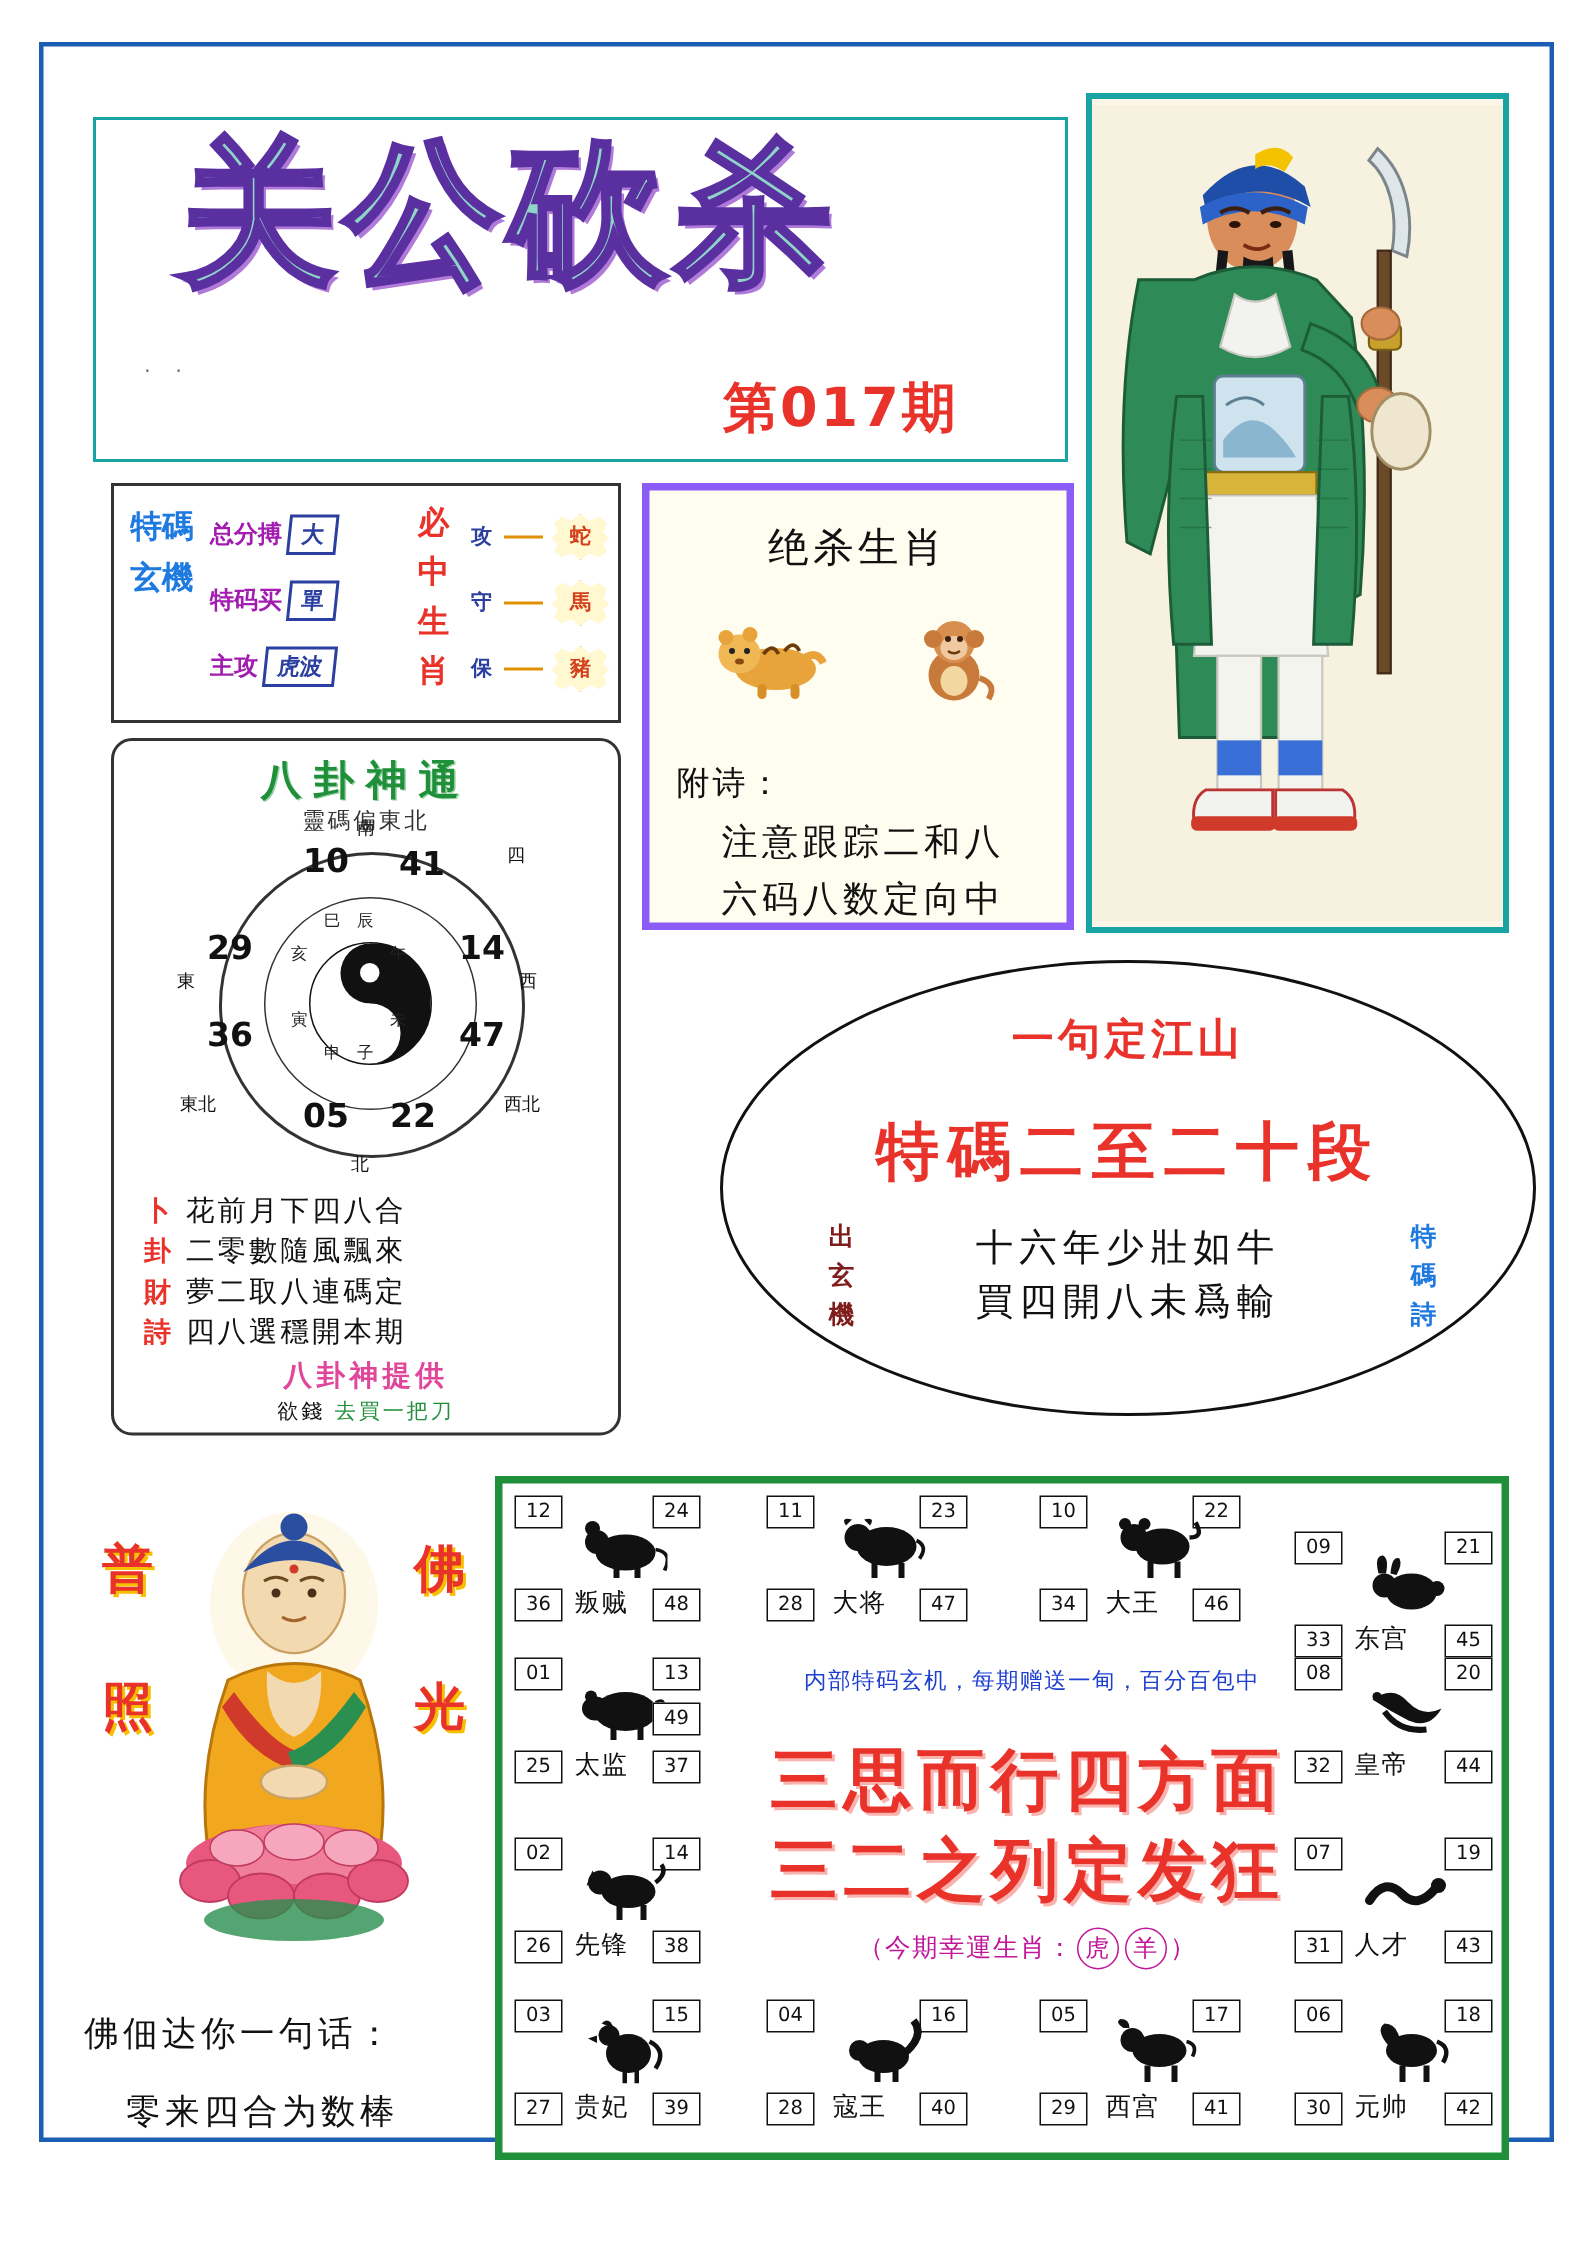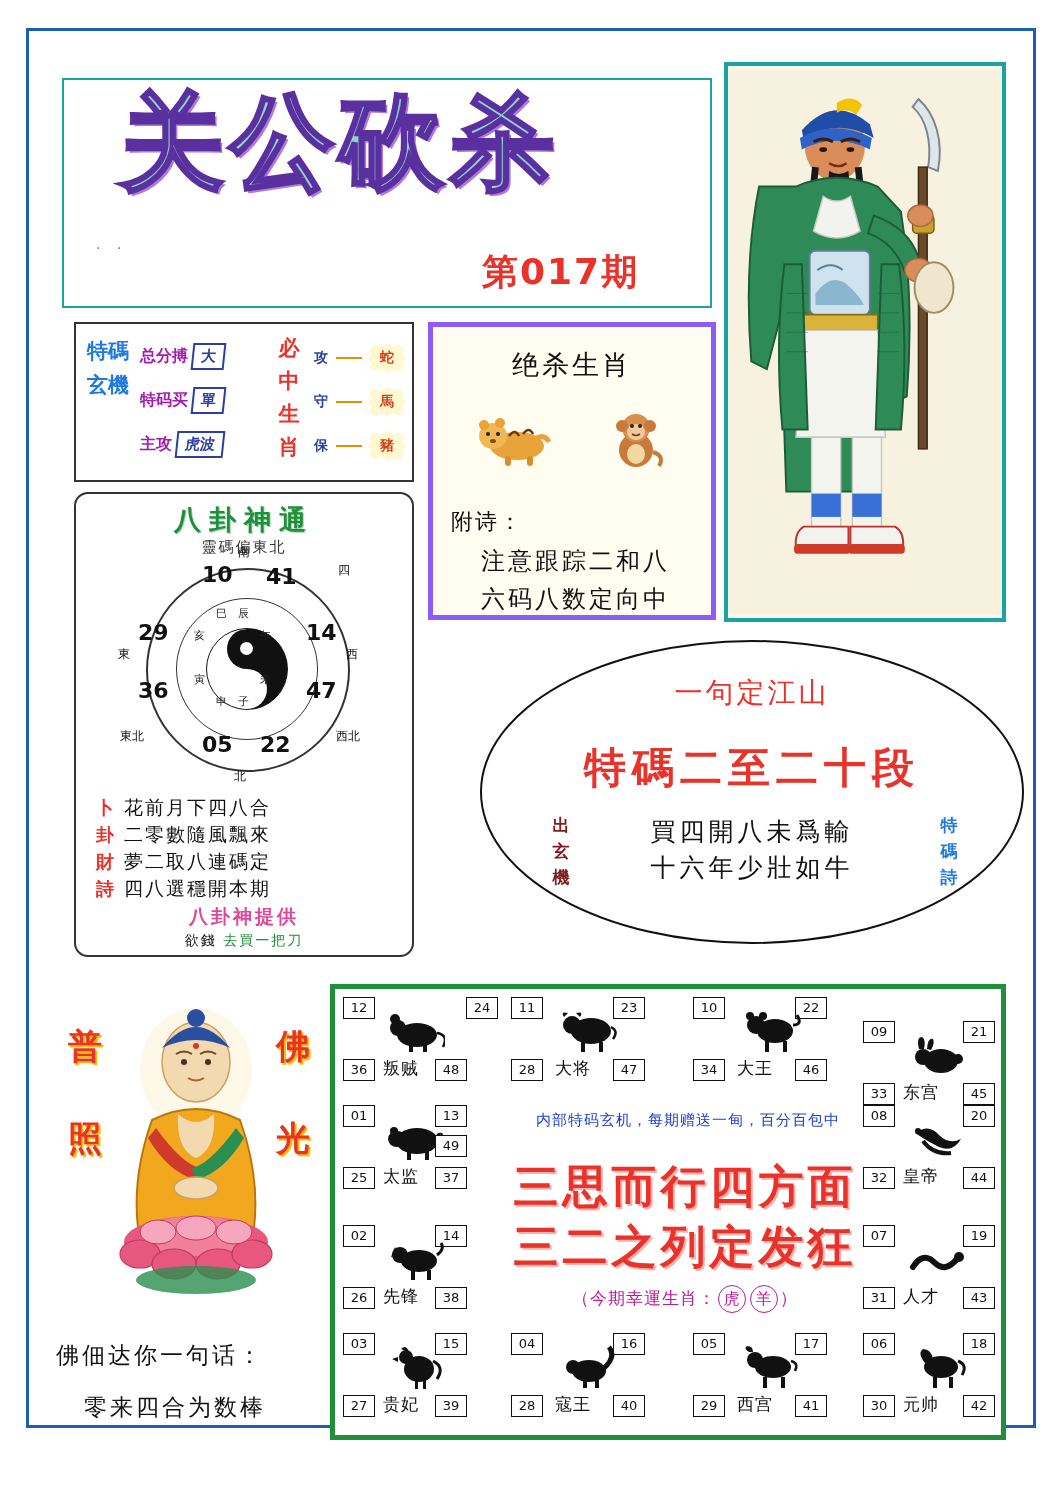--- a/index.html
+++ b/index.html
@@ -163,7 +163,7 @@
   }
   .el-title{
     position:absolute;left:0;top:32px;width:100%;text-align:center;
-    font-size:28px;font-weight:normal;color:#e8322a;letter-spacing:3px;
+    font-size:28px;font-weight:bold;color:#e8322a;letter-spacing:3px;
   }
   .el-main{
     position:absolute;left:0;top:98px;width:100%;text-align:center;

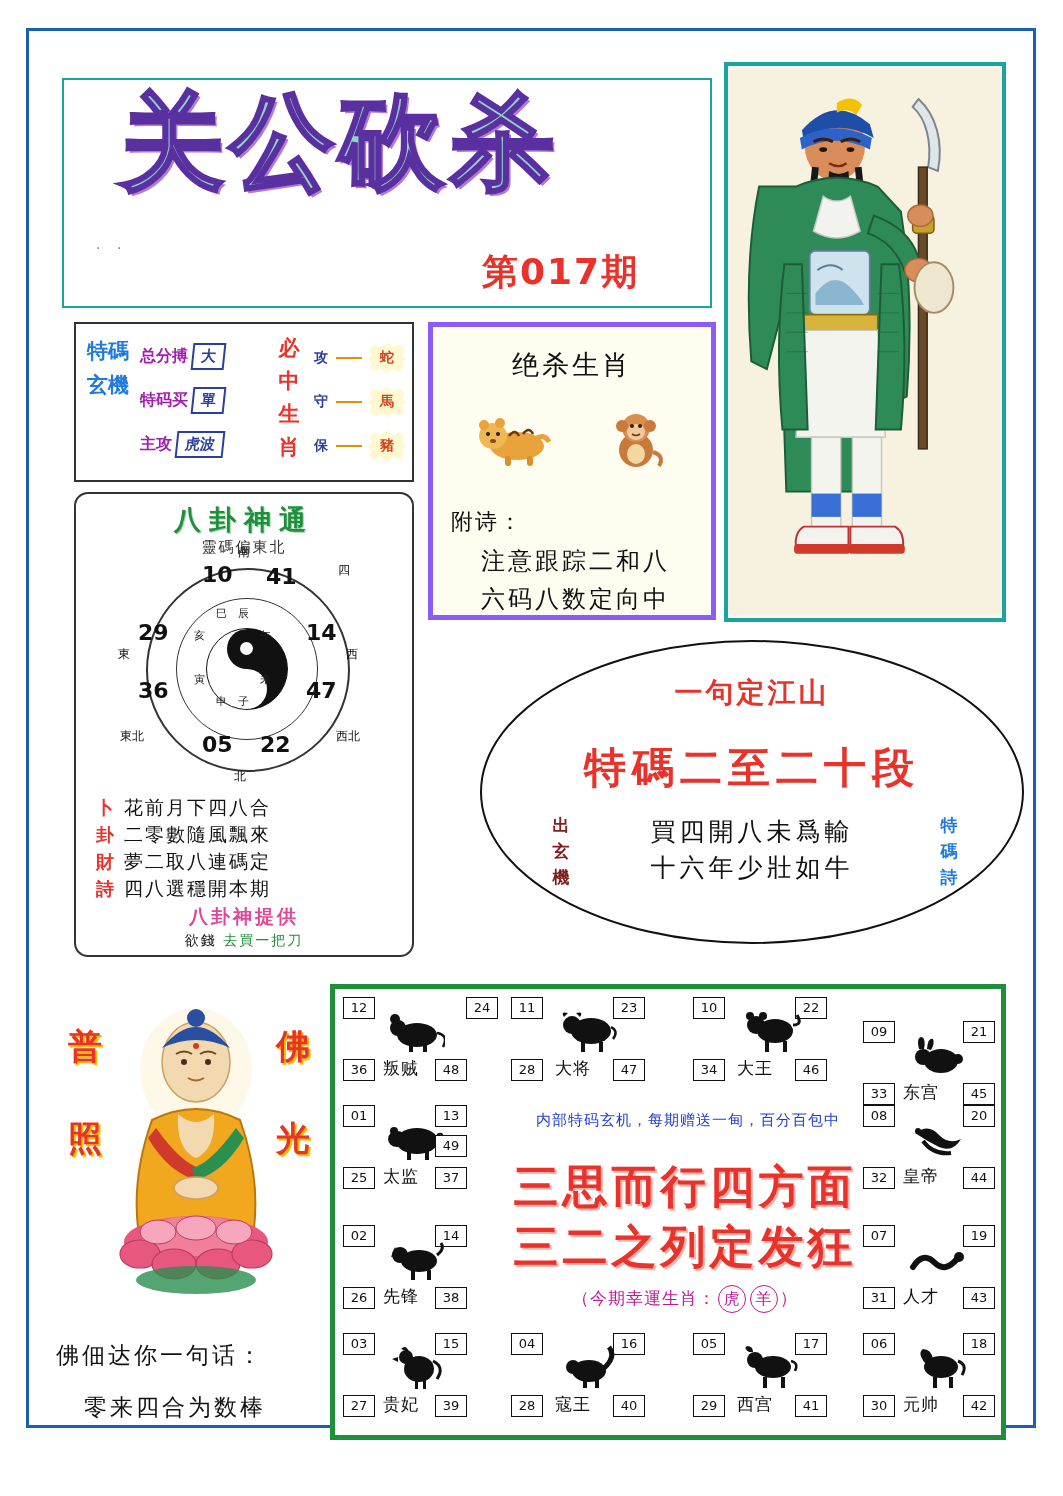--- a/index.html
+++ b/index.html
@@ -474,8 +474,8 @@
     <div class="el-left">出玄機</div>
     <div class="el-right">特碼詩</div>
     <div class="el-poem">
+      <div>十六年少壯如牛</div>
       <div>買四開八未爲輸</div>
-      <div>十六年少壯如牛</div>
     </div>
   </div>
 

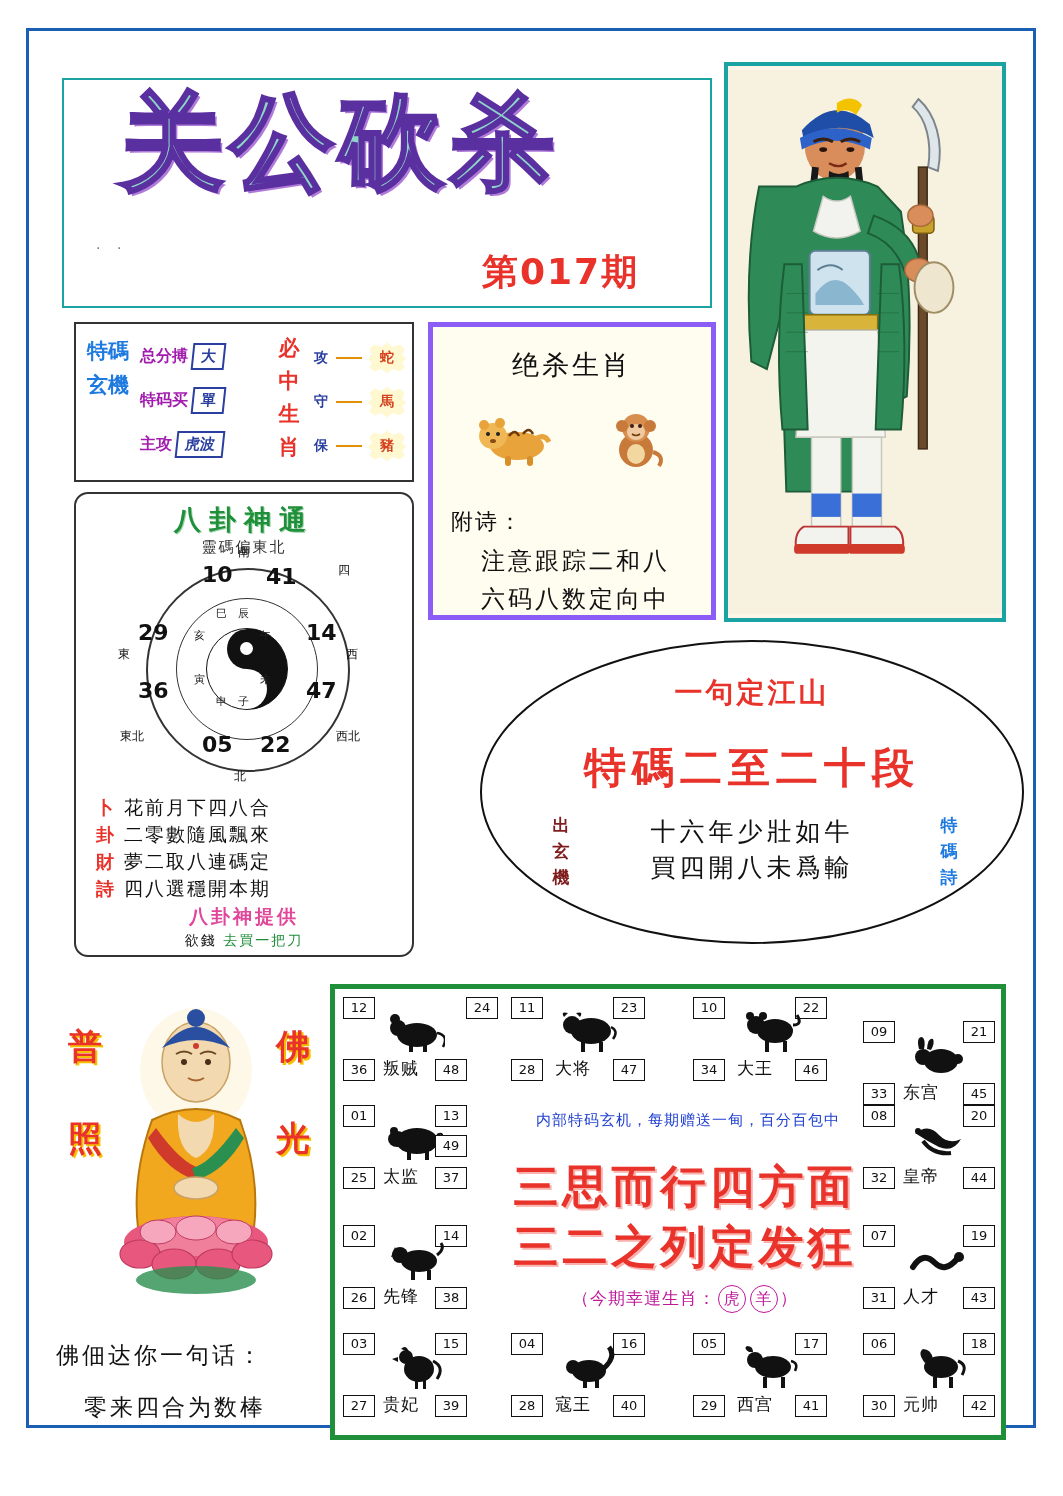--- a/index.html
+++ b/index.html
@@ -530,7 +530,7 @@
 
     <div class="gcell" style="left:8px;top:8px;width:140px;height:104px;">
       <div class="gnum" style="left:0;top:0;">12</div>
-      <div class="gnum" style="left:92px;top:0;margin-left:31px;">24</div>
+      <div class="gnum" style="left:92px;top:0;">24</div>
       <div class="ganimal" style="left:44px;top:14px;">
         <svg width="58" height="42" viewBox="0 0 58 42">
             <ellipse cx="30" cy="24" rx="20" ry="12" fill="#111"></ellipse>

